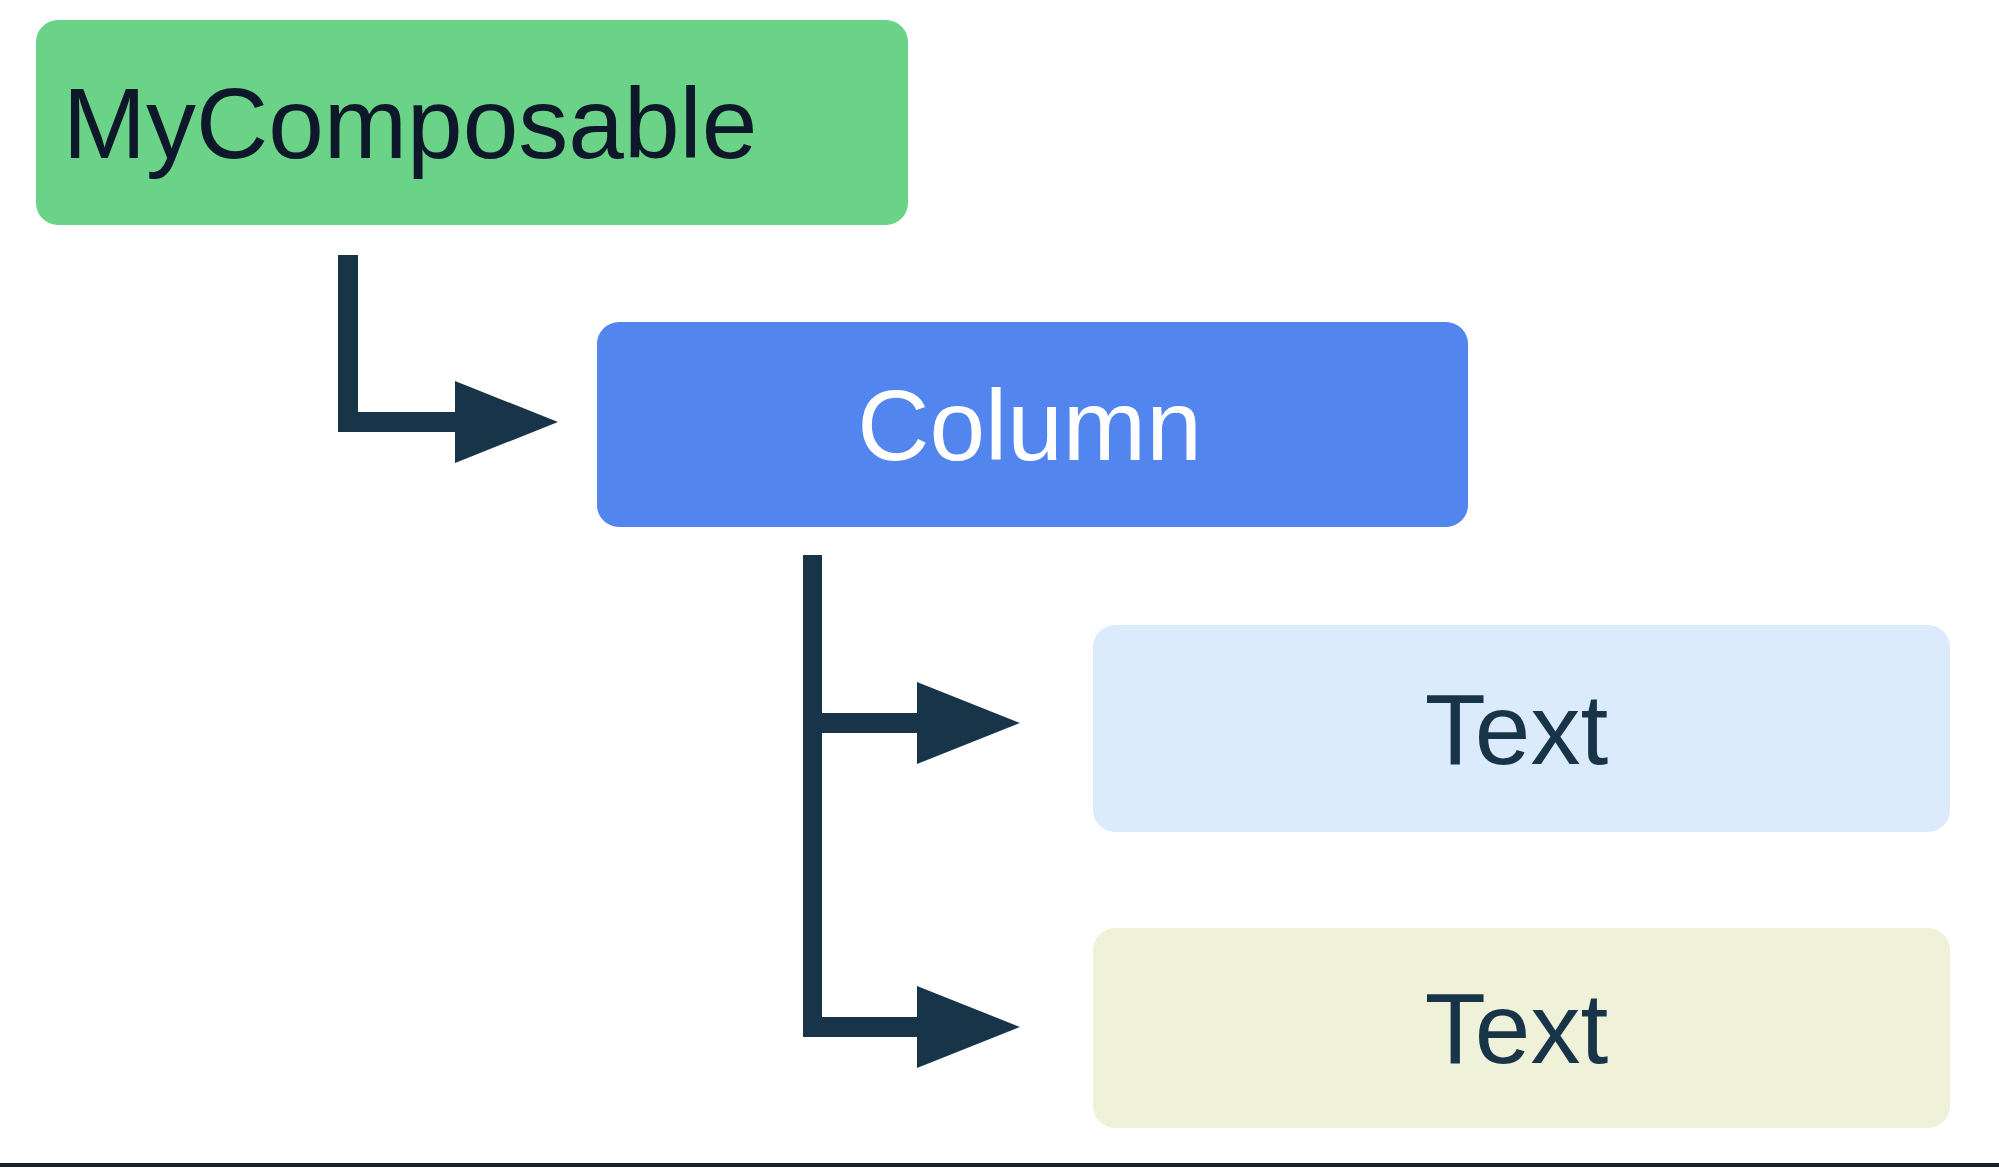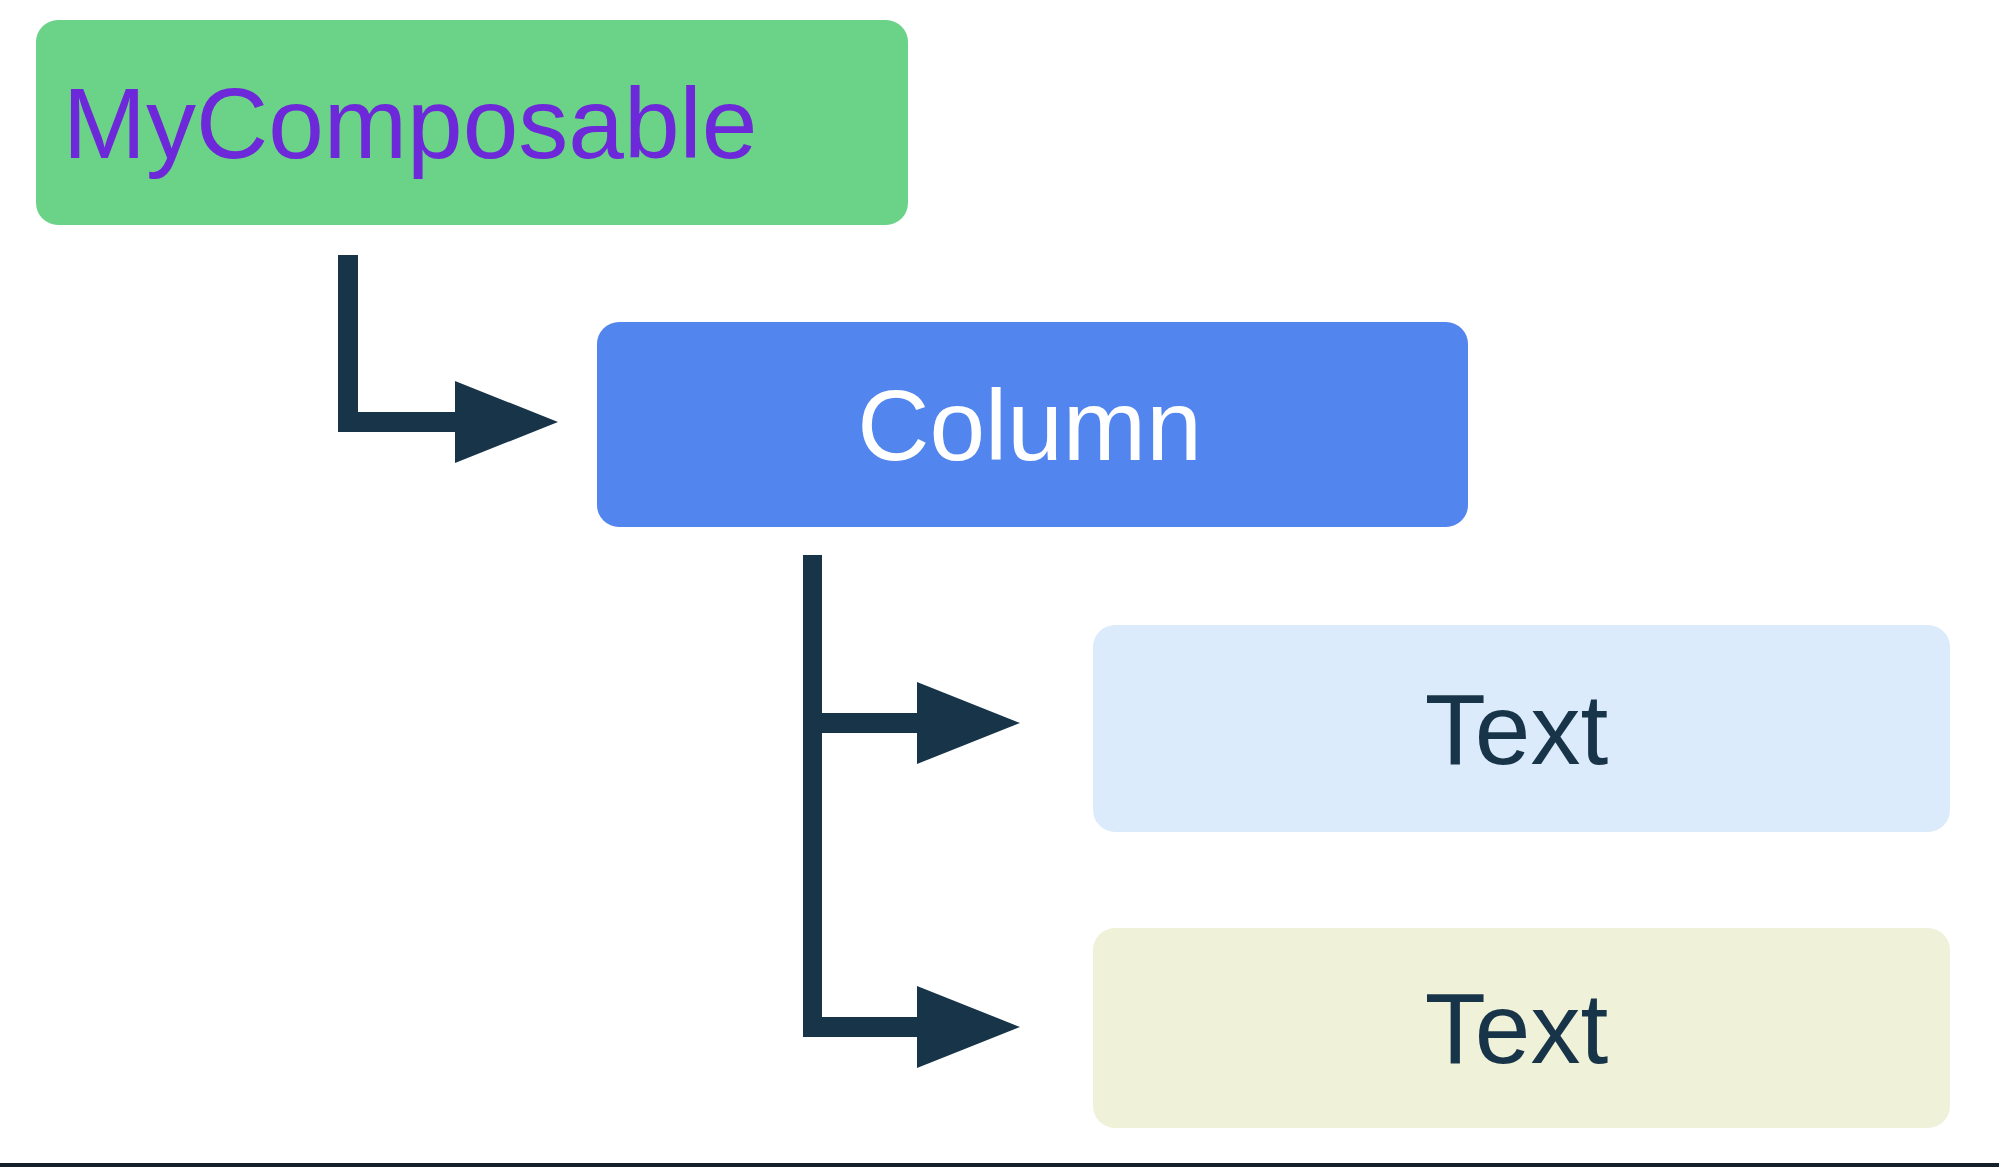--- a/index.html
+++ b/index.html
@@ -39,7 +39,7 @@
     background: #6BD387;
   }
   #node-mycomposable .node-label {
-    color: #6d28d9;
+    color: #0f172a;
     font-size: 100px;
     font-weight: 400;
     transform: translateX(-62px);

